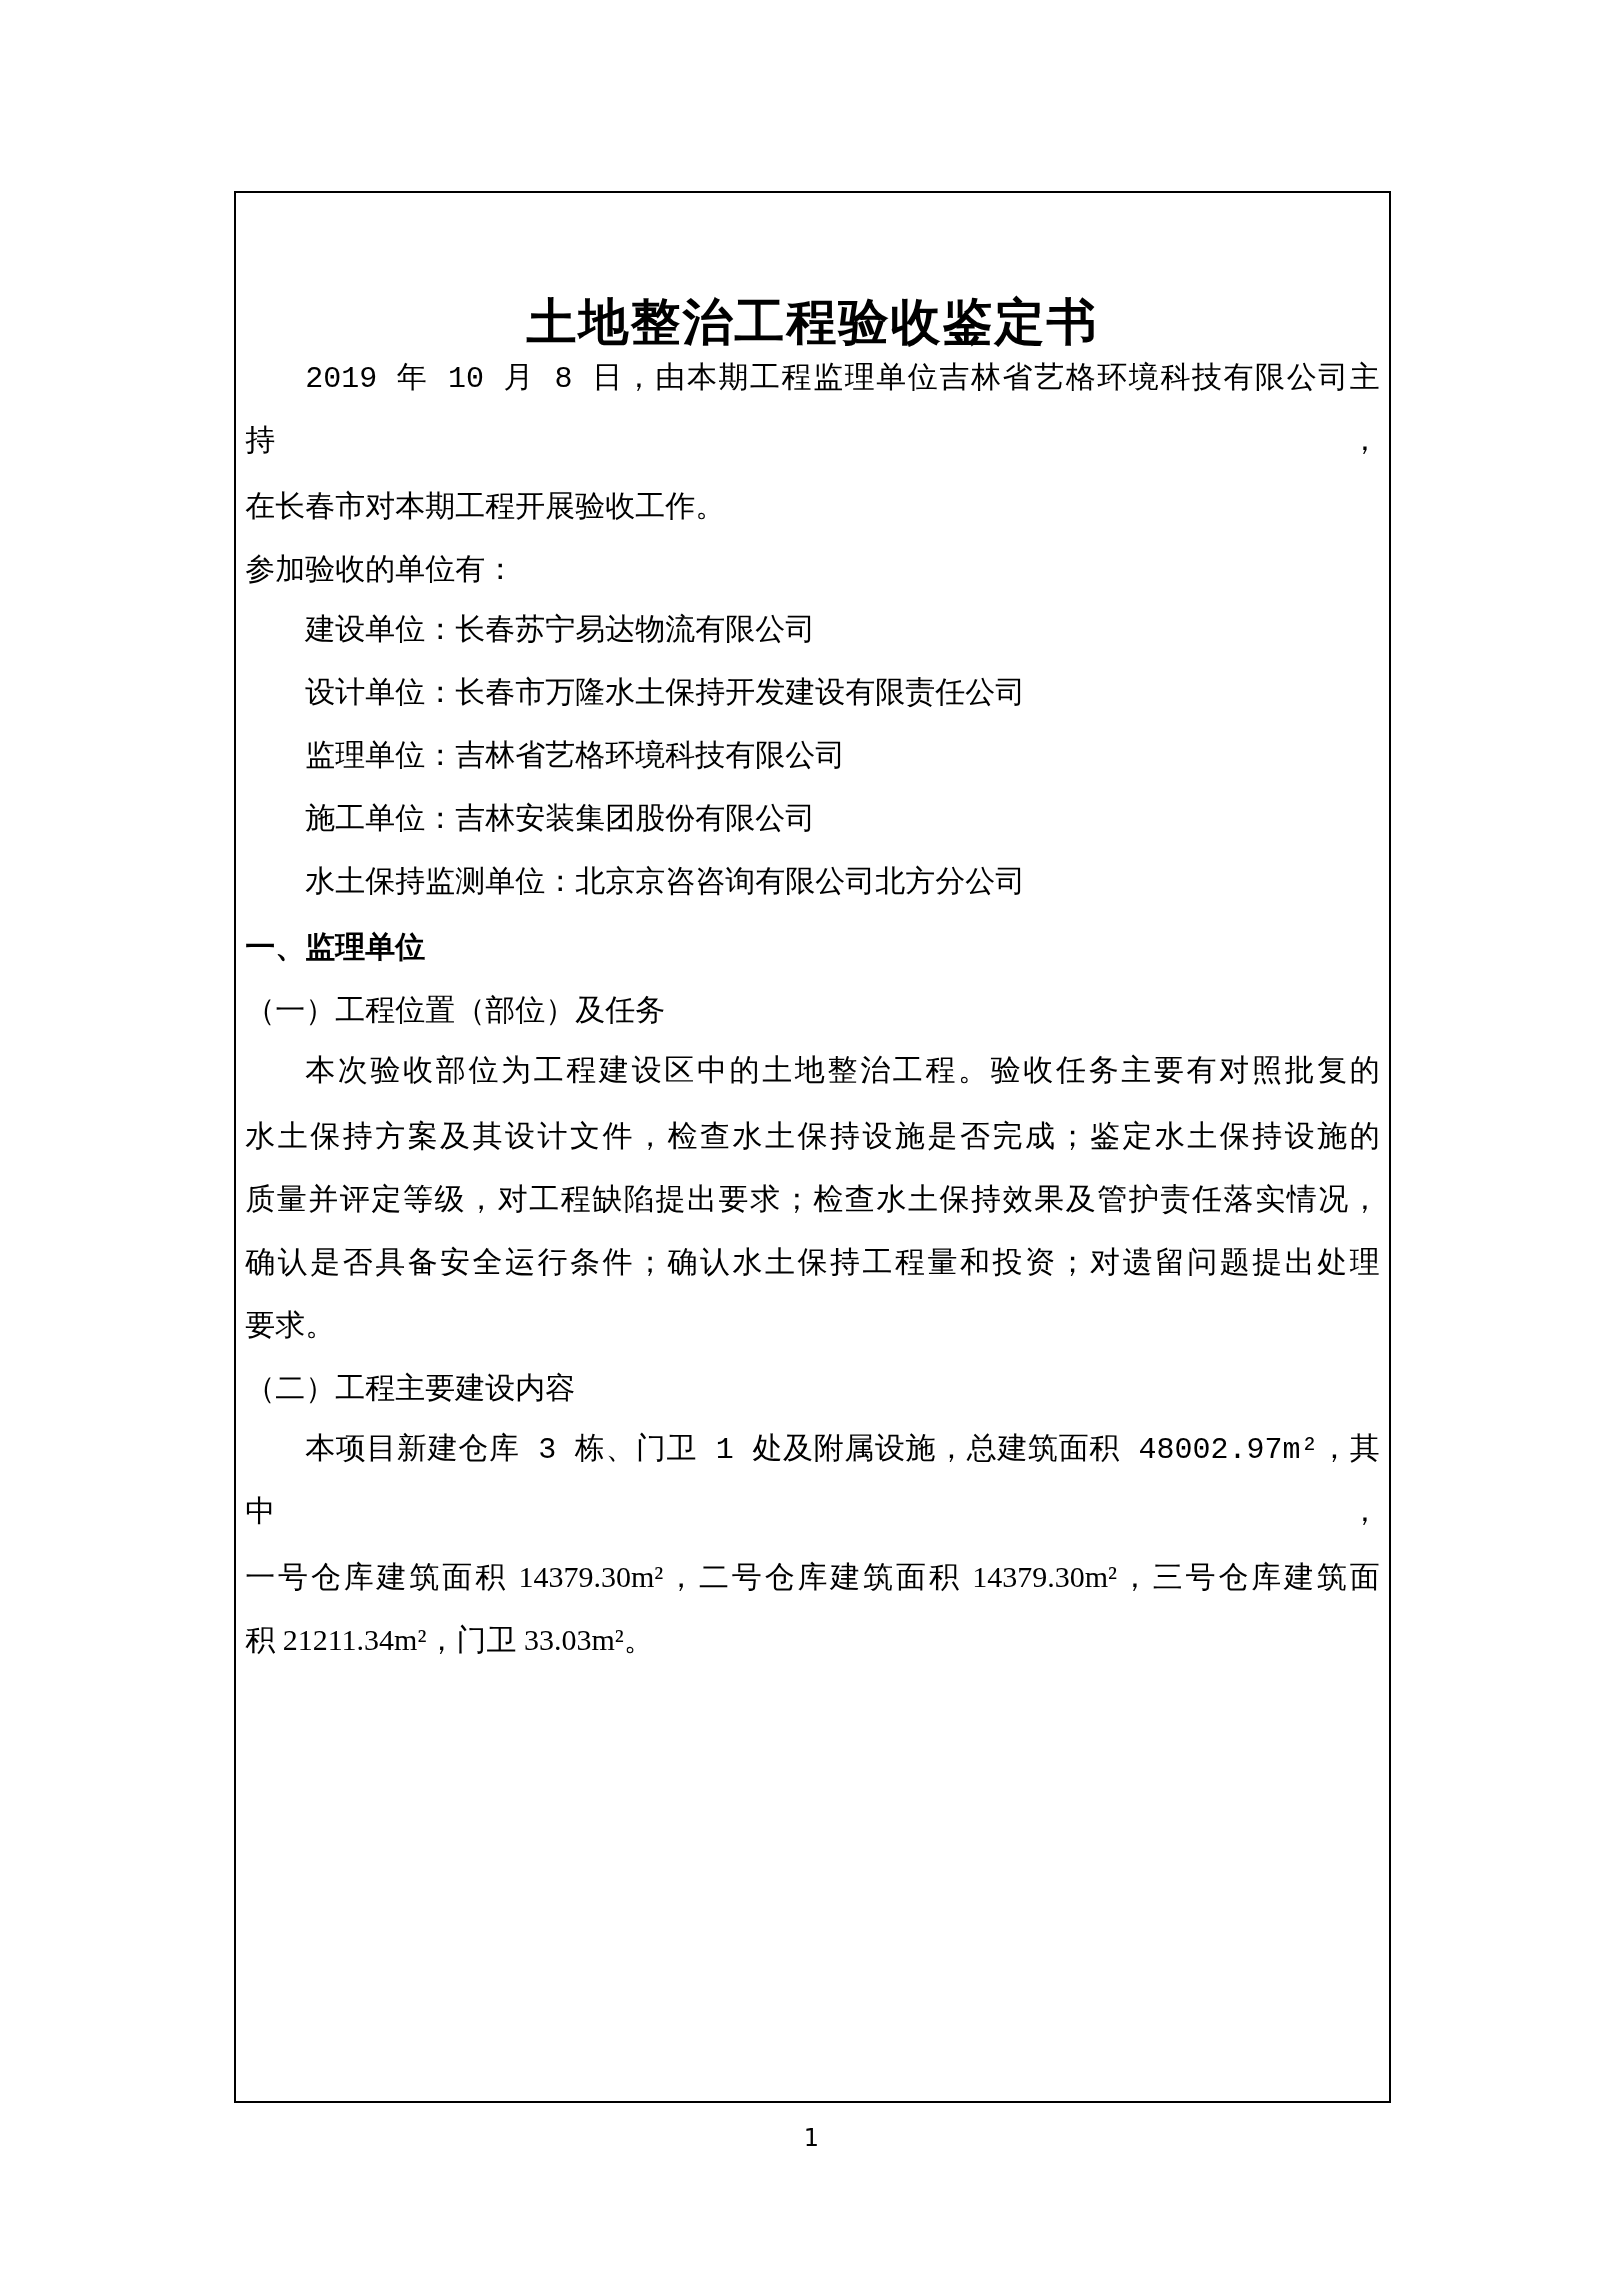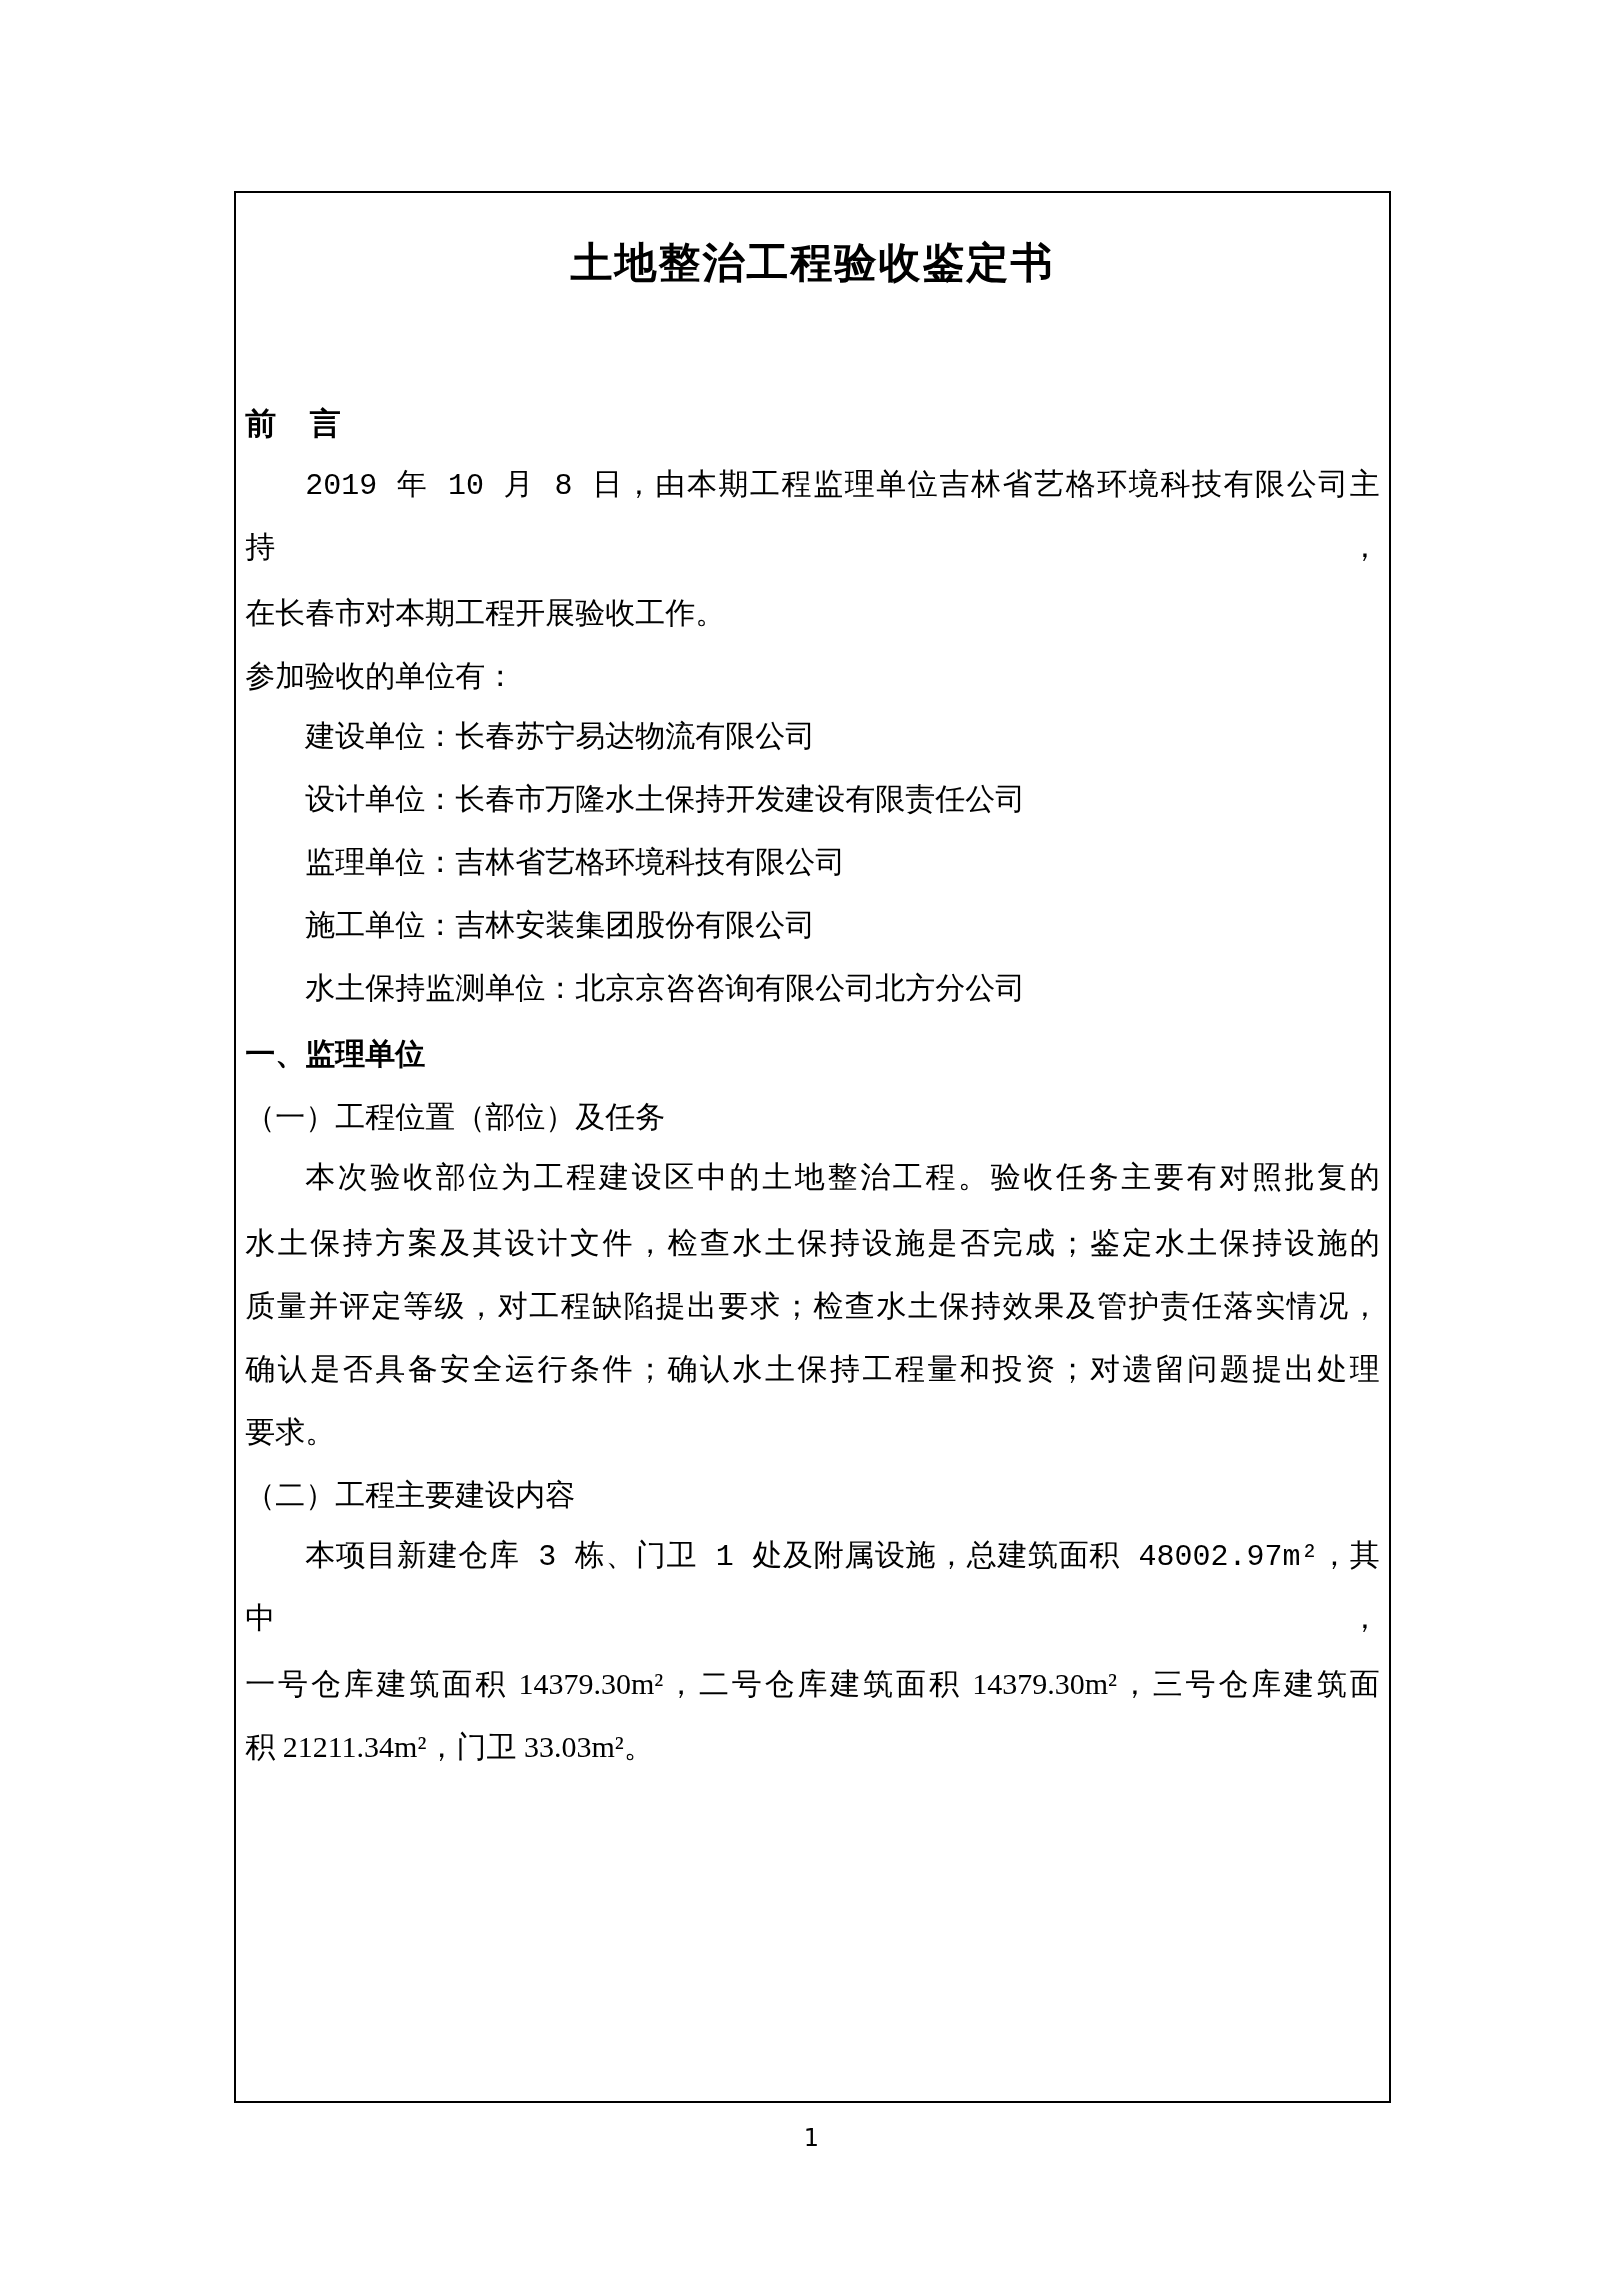--- a/index.html
+++ b/index.html
@@ -28,9 +28,9 @@
     overflow: hidden;
   }
   .doc-title {
-    margin-top: 44px;
+    margin-top: 103px;
     text-align: center;
-    font-size: 42px;
+    font-size: 50px;
     line-height: 52px;
     font-weight: bold;
     letter-spacing: 2px;

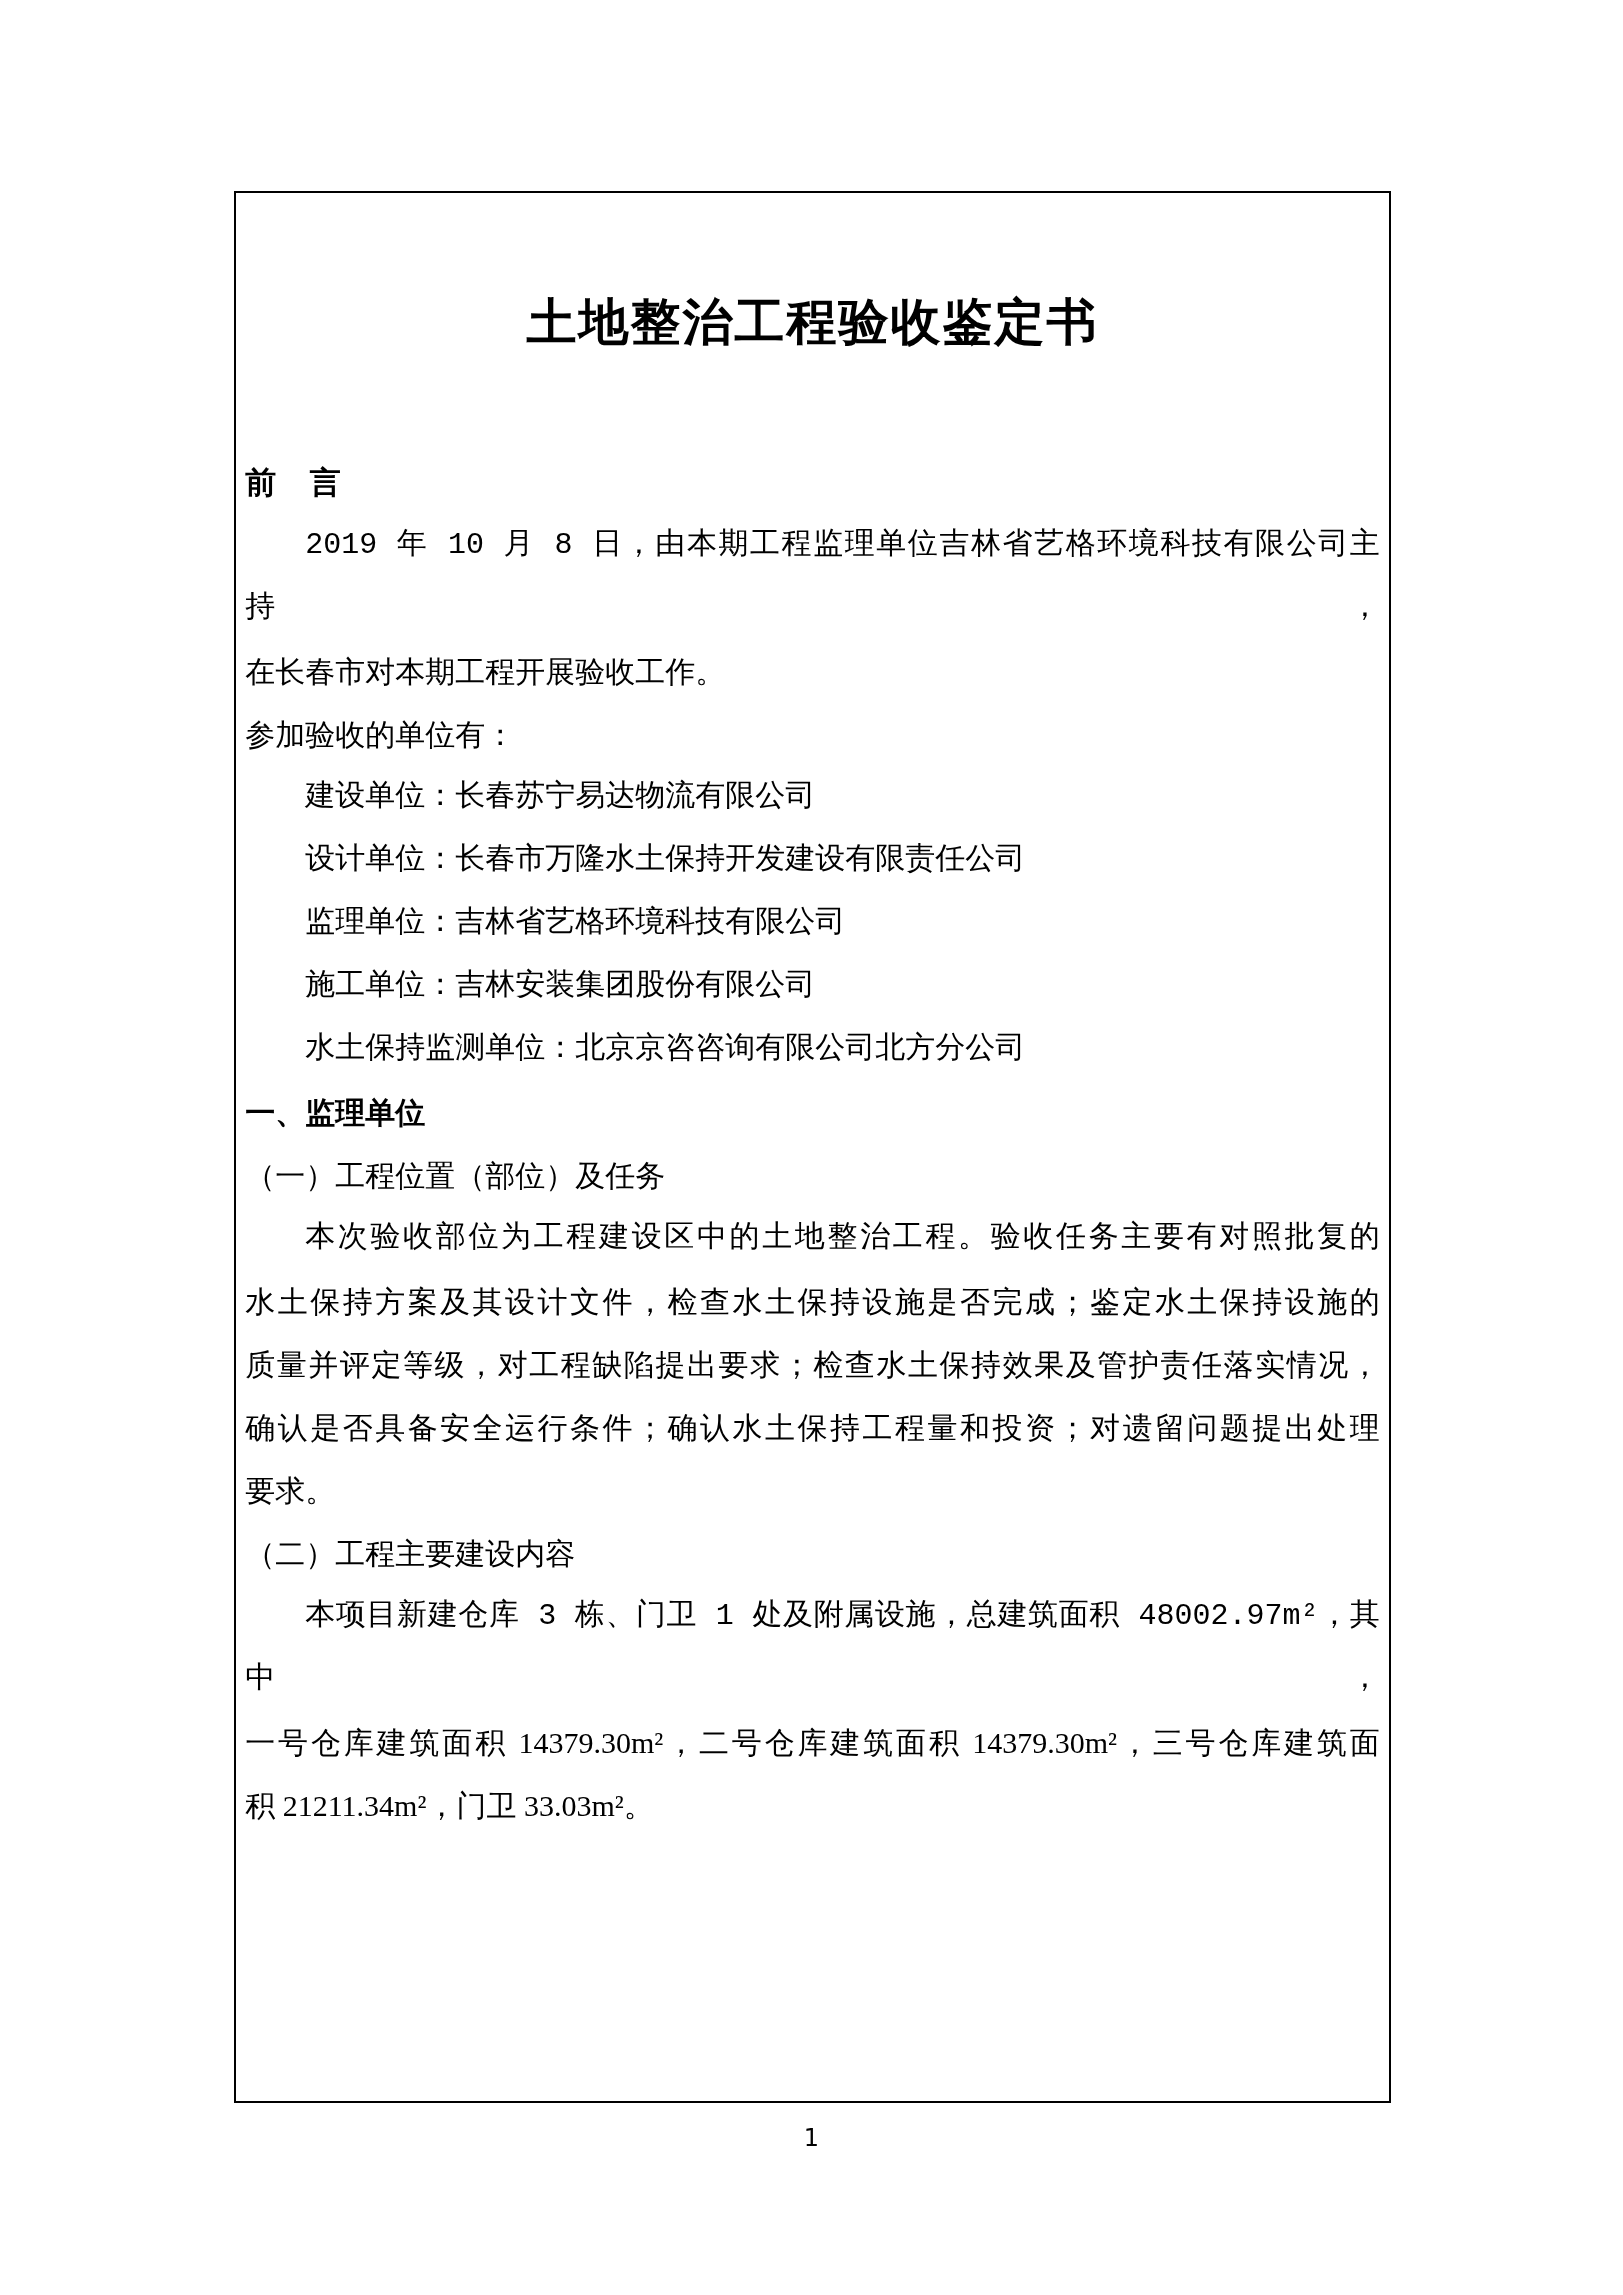--- a/index.html
+++ b/index.html
@@ -66,7 +66,6 @@
 <div class="page">
   <div class="frame">
     <div class="doc-title">土地整治工程验收鉴定书</div>
-    <div class="preface-heading">前　言</div>
     <div class="line ind fill">2019 年 10 月 8 日，由本期工程监理单位吉林省艺格环境科技有限公司主持，</div>
     <div class="line">在长春市对本期工程开展验收工作。</div>
     <div class="line">参加验收的单位有：</div>

